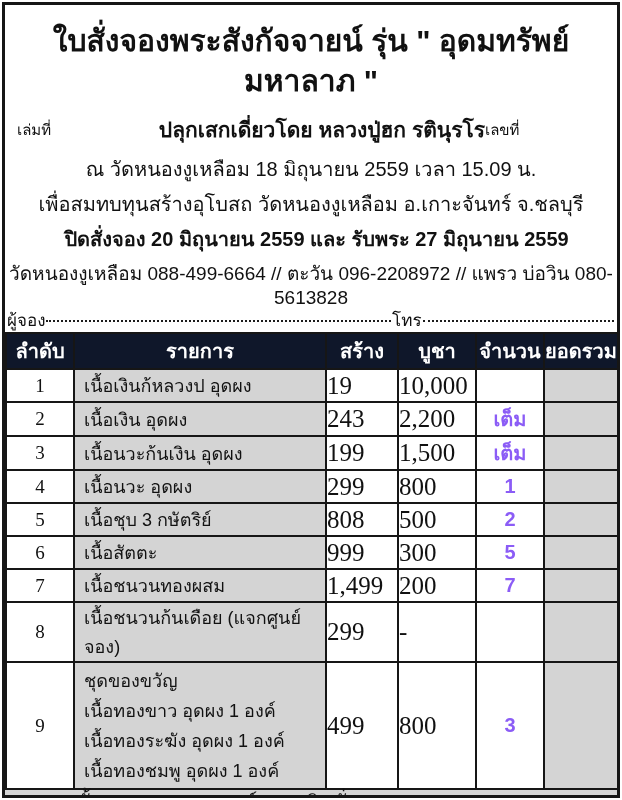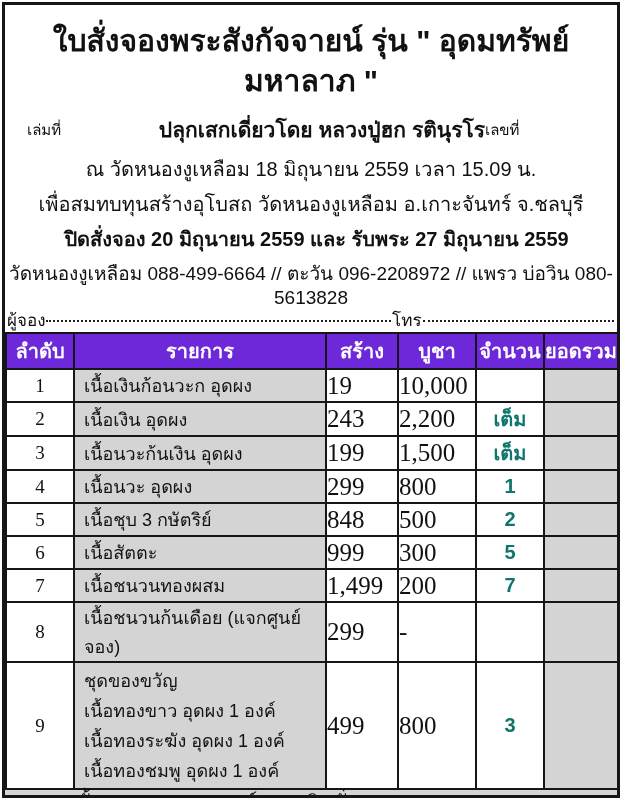--- a/index.html
+++ b/index.html
@@ -9,7 +9,7 @@
   
   .title{padding-top:16px;text-align:center;font-weight:bold;font-size:30px;line-height:40px;}
   .subrow{display:flex;align-items:center;margin-top:12px;}
-  .vol{width:96px;padding-left:22px;font-size:15px;}
+  .vol{width:96px;padding-left:12px;font-size:15px;}
   .sub{flex:1;text-align:right;font-weight:bold;font-size:21px;}
   .num{width:132px;font-size:15px;}
   .hline{text-align:center;font-size:20px;line-height:24px;margin-top:11px;}

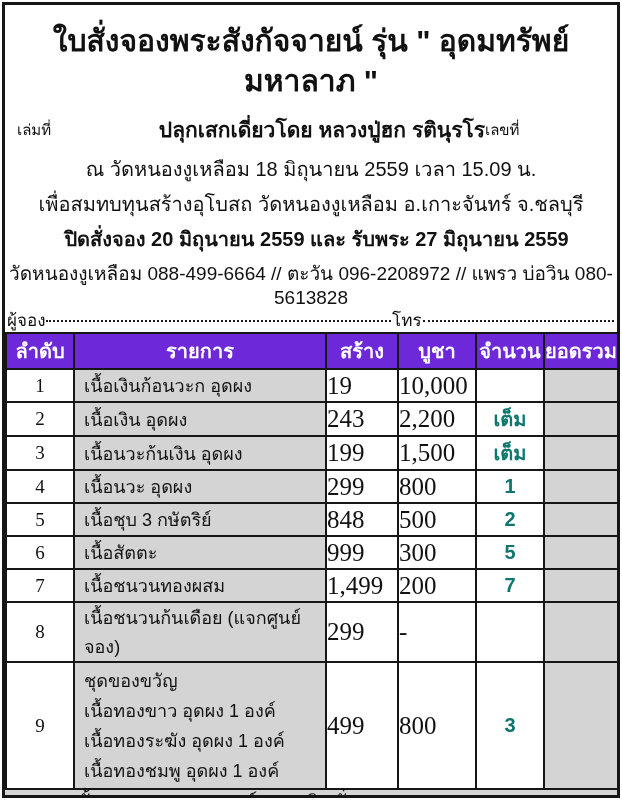--- a/index.html
+++ b/index.html
@@ -27,7 +27,7 @@
   
   table{width:100%;border-collapse:collapse;table-layout:fixed;}
   th,td{border:2px solid #161616;padding:0;vertical-align:middle;overflow:hidden;}
-  thead tr{height:36px;background:#6d28d9;}
+  thead tr{height:36px;background:#0f172a;}
   th{color:#fff;font-size:20px;font-weight:bold;text-align:center;}
   tbody tr{height:33px;}
   tbody tr.row-tall{height:127px;}

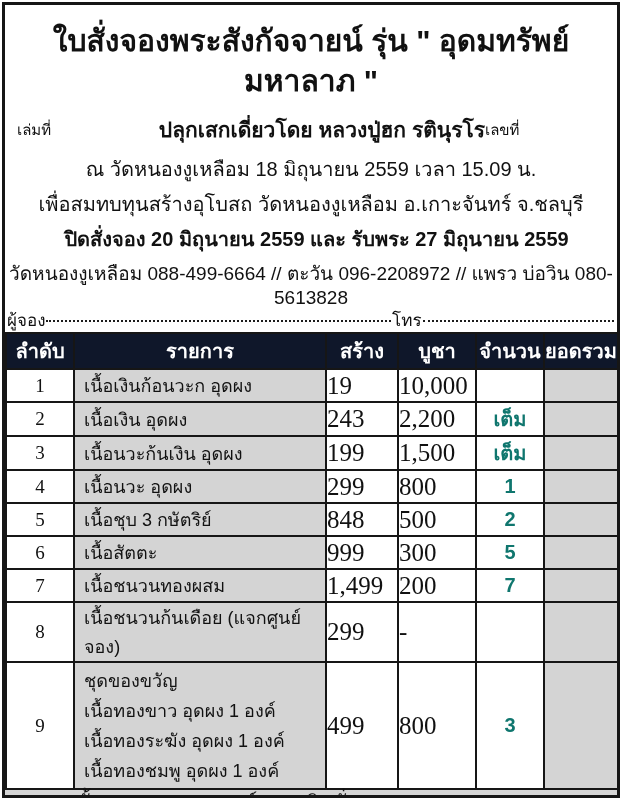--- a/index.html
+++ b/index.html
@@ -92,7 +92,7 @@
     <tbody>
       <tr>
         <td class="c-no">1</td>
-        <td class="c-item">เนื้อเงินก้อนวะก อุดผง</td>
+        <td class="c-item">เนื้อเงินก้หลวงป อุดผง</td>
         <td class="c-made">19</td>
         <td class="c-price">10,000</td>
         <td class="c-qty"></td>

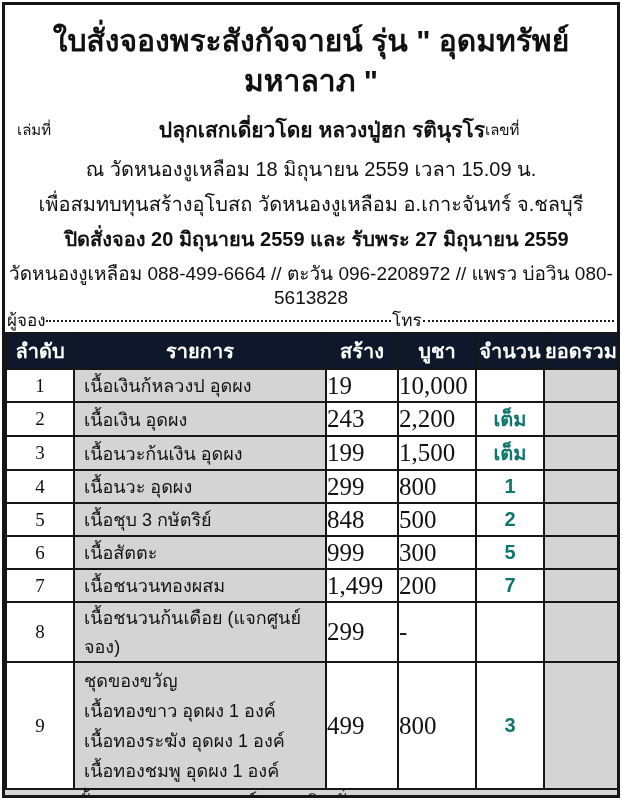--- a/index.html
+++ b/index.html
@@ -35,7 +35,7 @@
   td.c-item{background:#d4d4d4;padding-left:9px;font-size:18px;}
   td.c-item .iline{line-height:30px;}
   td.c-made,td.c-price{text-align:left;font-family:"Liberation Serif",serif;font-size:25px;}
-  td.c-qty{text-align:center;font-weight:bold;font-size:20px;color:#0f766e;}
+  td.c-qty{text-align:center;font-weight:bold;font-size:20px;color:#8b5cf6;}
   td.c-total{background:#d4d4d4;}
 
   

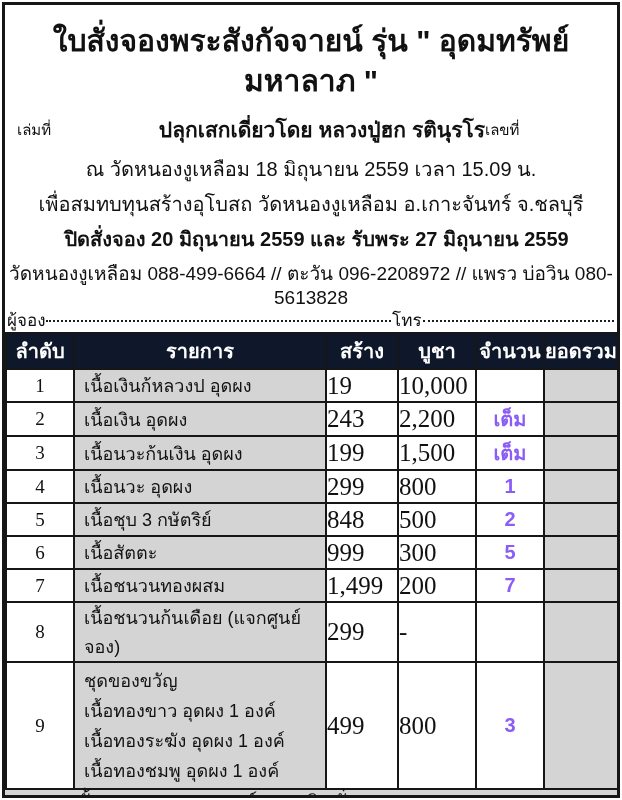--- a/index.html
+++ b/index.html
@@ -125,7 +125,7 @@
       <tr>
         <td class="c-no">5</td>
         <td class="c-item">เนื้อชุบ 3 กษัตริย์</td>
-        <td class="c-made">848</td>
+        <td class="c-made">808</td>
         <td class="c-price">500</td>
         <td class="c-qty">2</td>
         <td class="c-total"></td>

